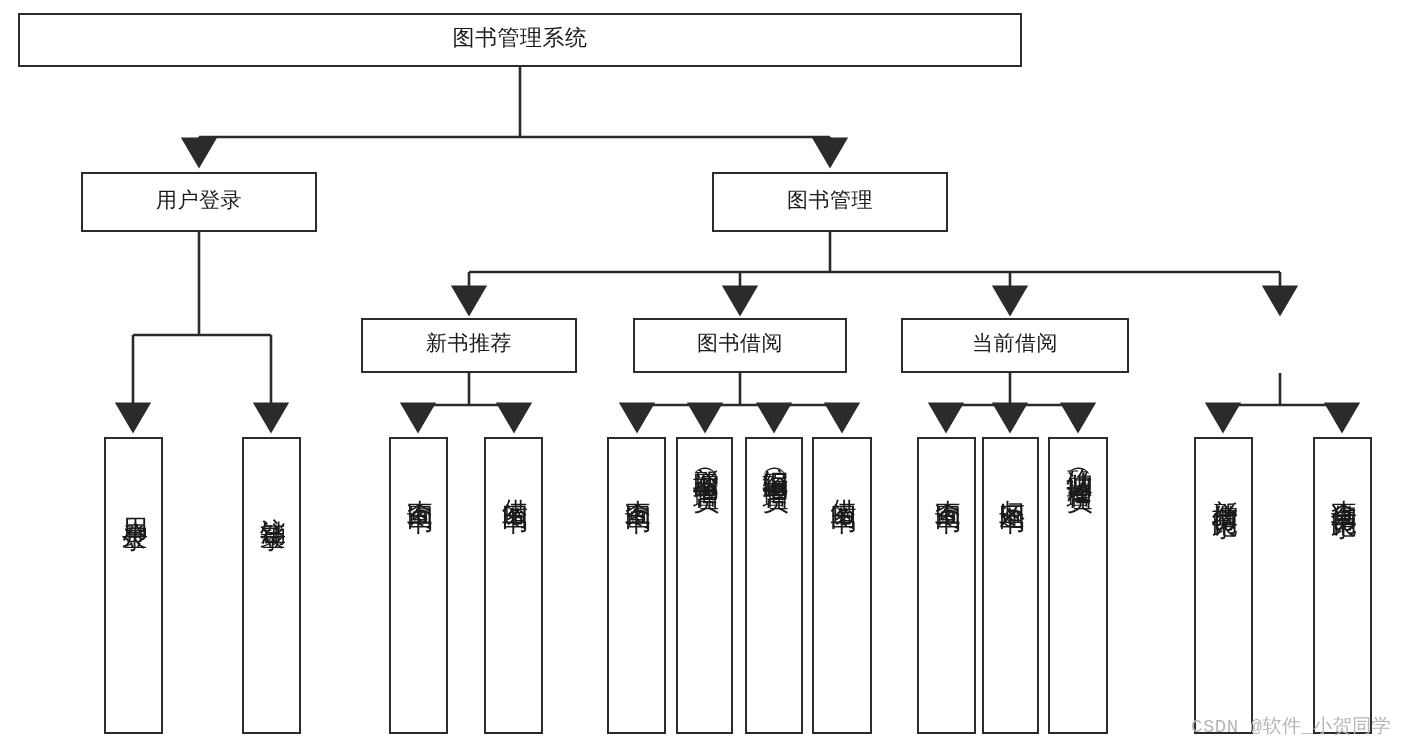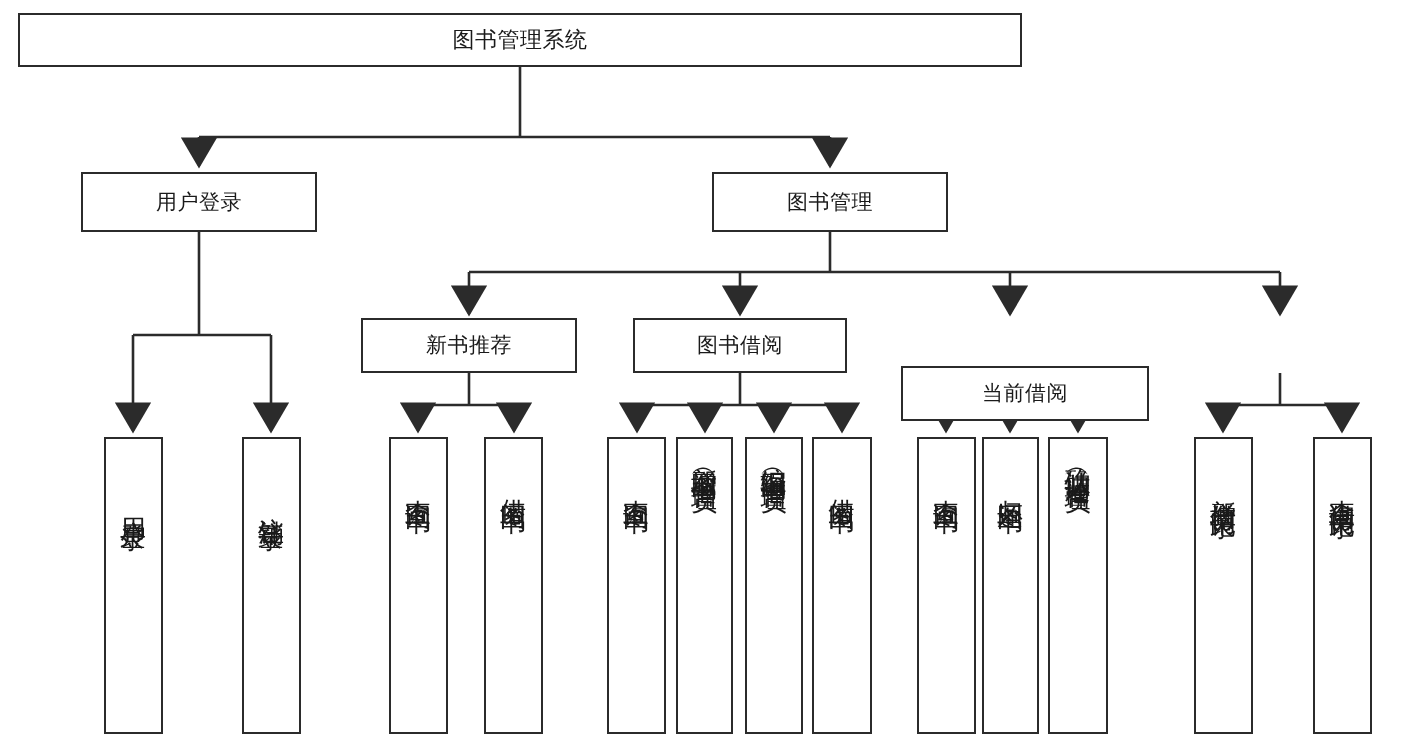--- a/index.html
+++ b/index.html
@@ -16,6 +16,7 @@
     height: 747px;
     background: #ffffff;
     overflow: hidden;
+    font-family: Liberation Mono, monospace;
   }
   #edges {
     position: absolute;

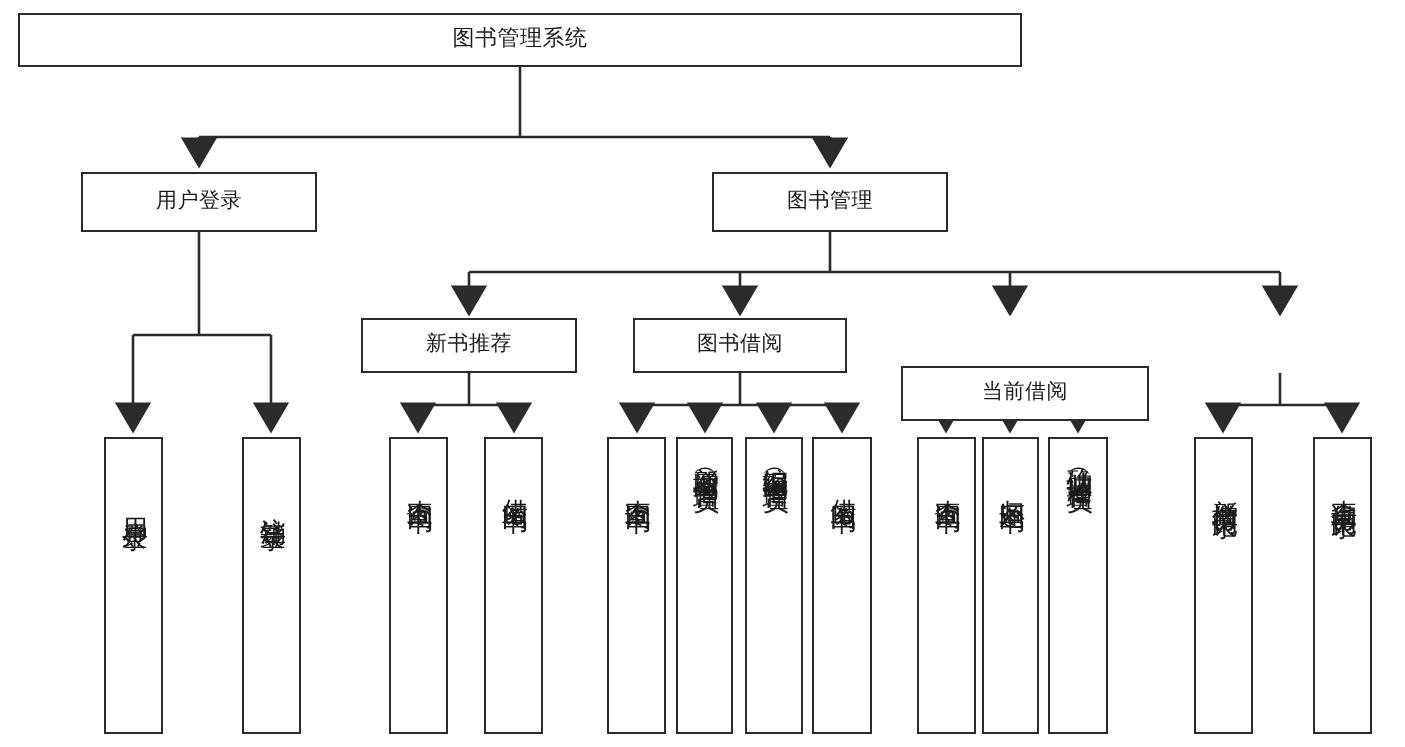--- a/index.html
+++ b/index.html
@@ -159,7 +159,7 @@
     <span class="label">新书推荐</span>
   </div>
 
-  <div class="node horiz" style="left:901px; top:318px; width:248px; height:55px;margin-top:48px;">
+  <div class="node horiz" style="left:901px; top:318px; width:228px; height:55px;">
     <span class="label">当前借阅</span>
   </div>
 

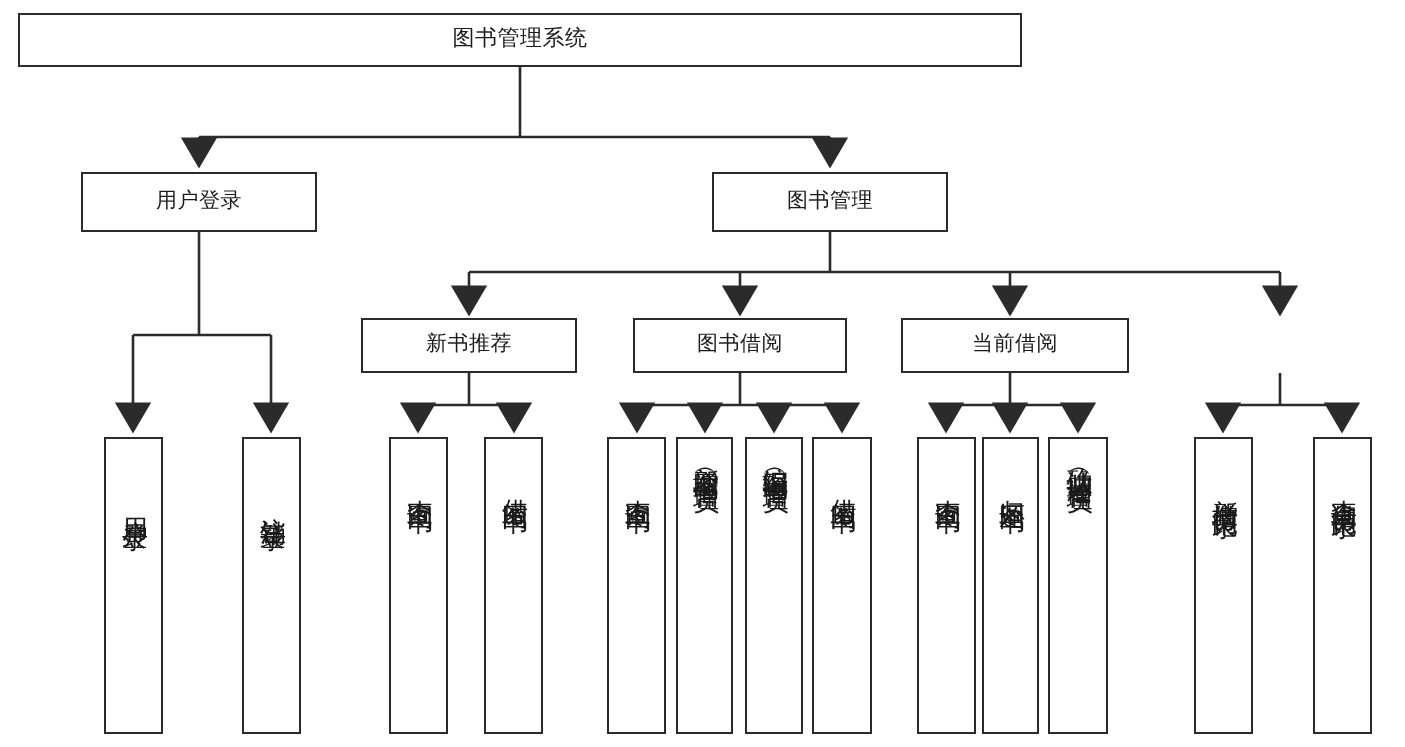--- a/index.html
+++ b/index.html
@@ -216,6 +216,7 @@
     <span class="label">查询借阅记录</span>
   </div>
 
+  <div class="watermark" style="left:1191px; top:713px;">CSDN @软件_小贺同学</div>
 
 </div>
 

